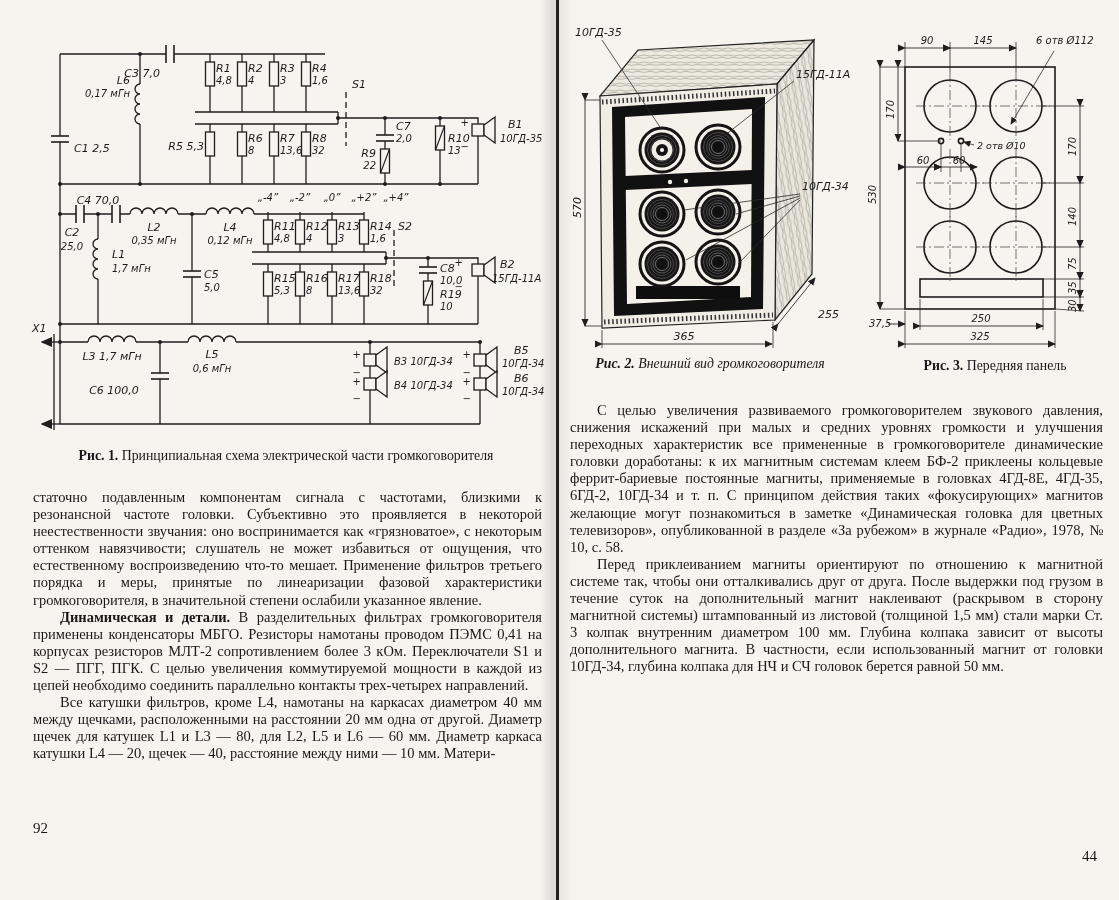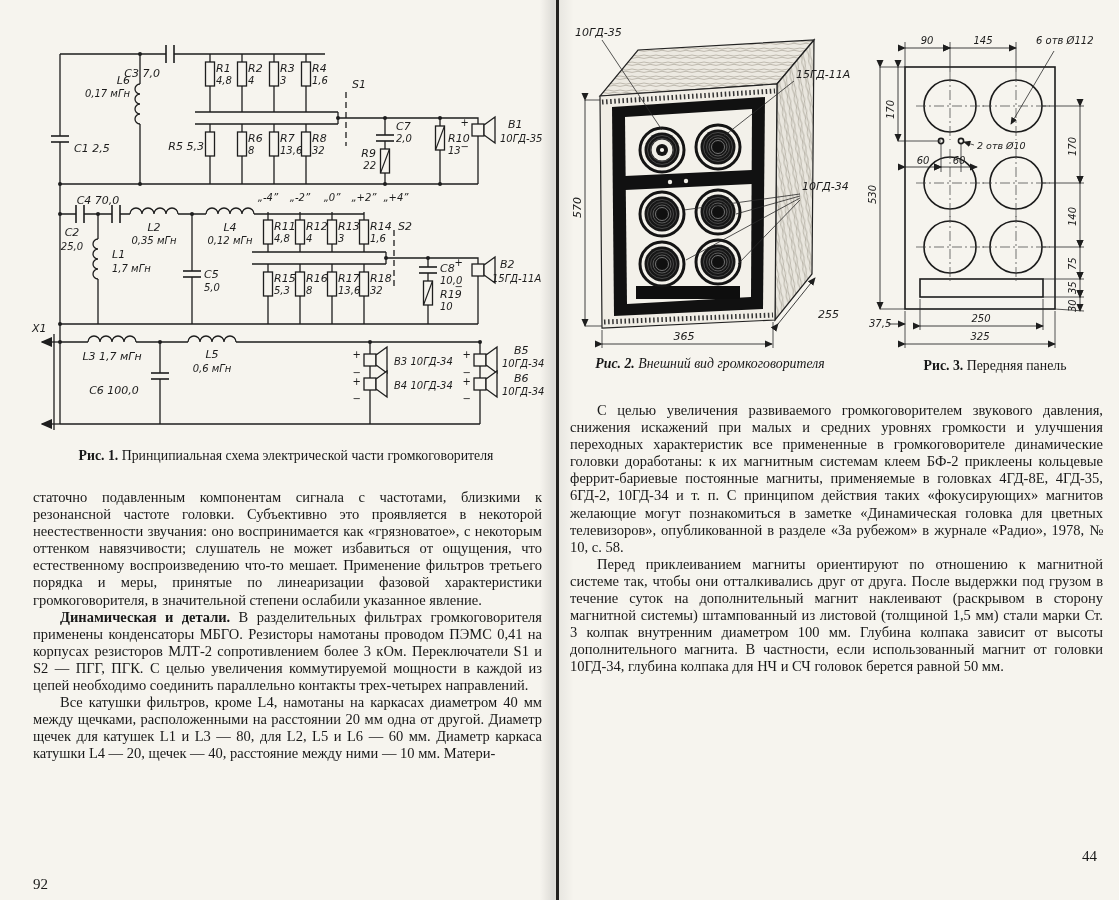--- a/index.html
+++ b/index.html
@@ -274,7 +274,7 @@
     <p>Все катушки фильтров, кроме L4, намотаны на каркасах диаметром 40 мм между щечками, расположенными на расстоянии 20 мм одна от другой. Диаметр щечек для катушек L1 и L3 — 80, для L2, L5 и L6 — 60 мм. Диаметр каркаса катушки L4 — 20, щечек — 40, расстояние между ними — 10 мм. Матери-</p>
   </div>
 
-  <div class="pagenum" style="left:33px;top:876px;">92</div>
+  <div class="pagenum" style="left:33px;top:820px;">92</div>
 
   <svg id="fig2" style="left:572px;top:18px;" width="295" height="340" viewBox="0 0 295 340">
     <defs>

